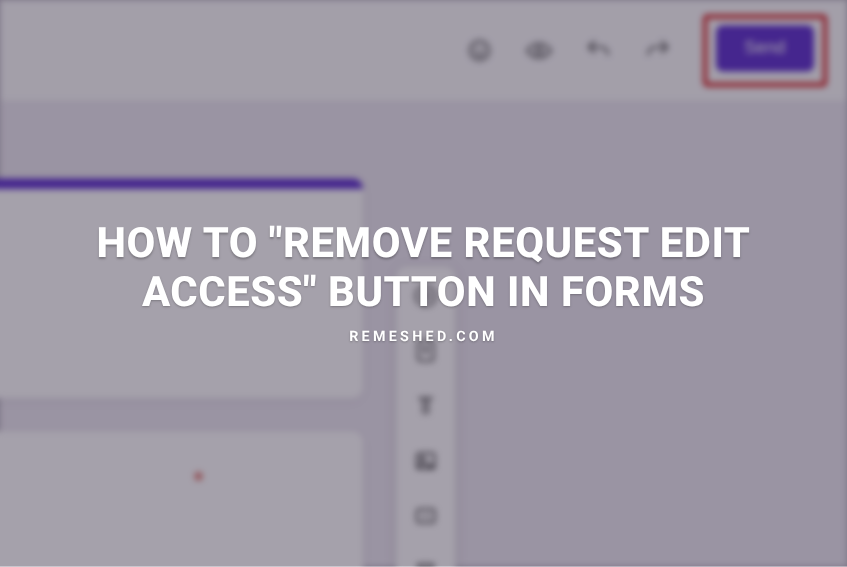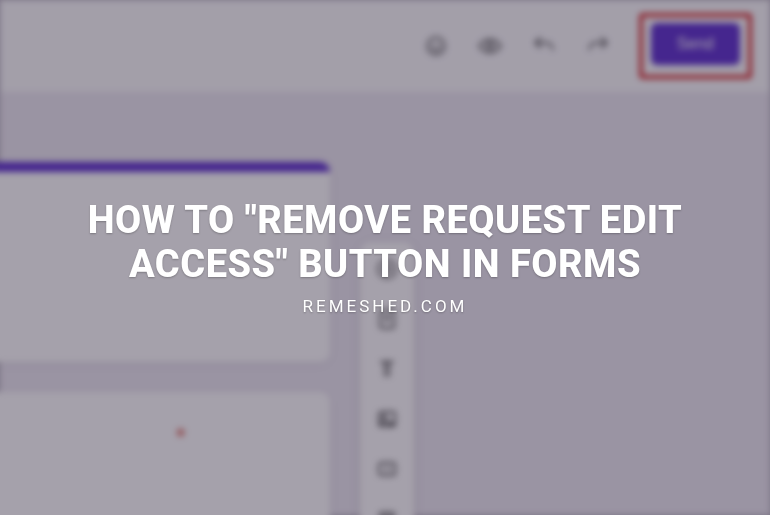--- a/index.html
+++ b/index.html
@@ -21,7 +21,7 @@
   .dim { position: absolute; inset: 0; background: rgba(40,30,55,0.42); }
   .overlay { position: absolute; inset: 0; display: flex; flex-direction: column; align-items: center; justify-content: center; text-align: center; padding: 0 30px; }
   .overlay h1 { color: #fff; font-weight: 800; font-size: 38px; line-height: 1.15; letter-spacing: 0.5px; text-shadow: 0 1px 2px rgba(0,0,0,0.25); margin-bottom: 10px; }
-  .overlay .site { color: #fff; font-size: 17px; letter-spacing: 3px; font-weight: 400; text-shadow: 0 1px 2px rgba(0,0,0,0.25); }
+  .overlay .site { color: #fff; font-size: 13px; letter-spacing: 3px; font-weight: 700; text-shadow: 0 1px 2px rgba(0,0,0,0.25); }
 </style>
 </head>
 <body>

